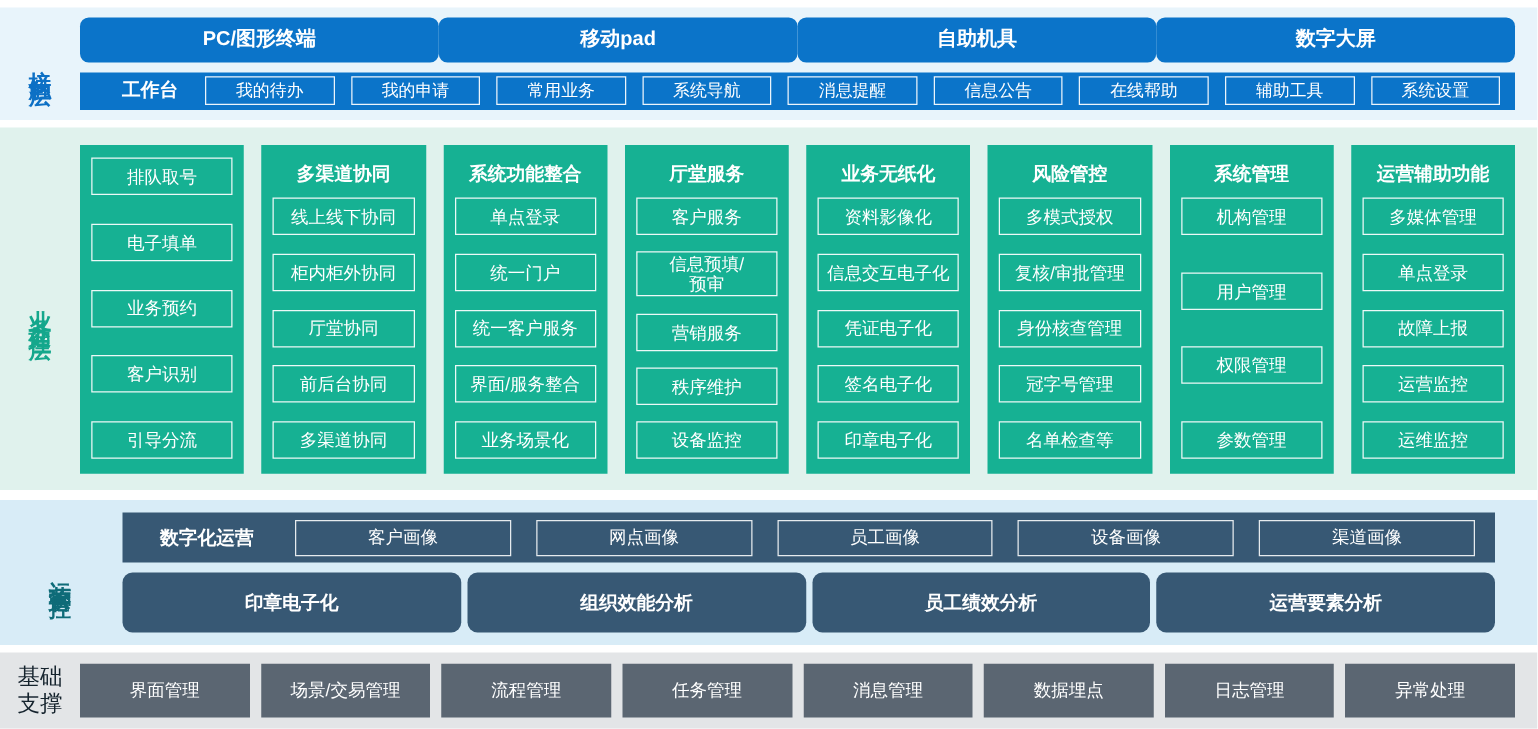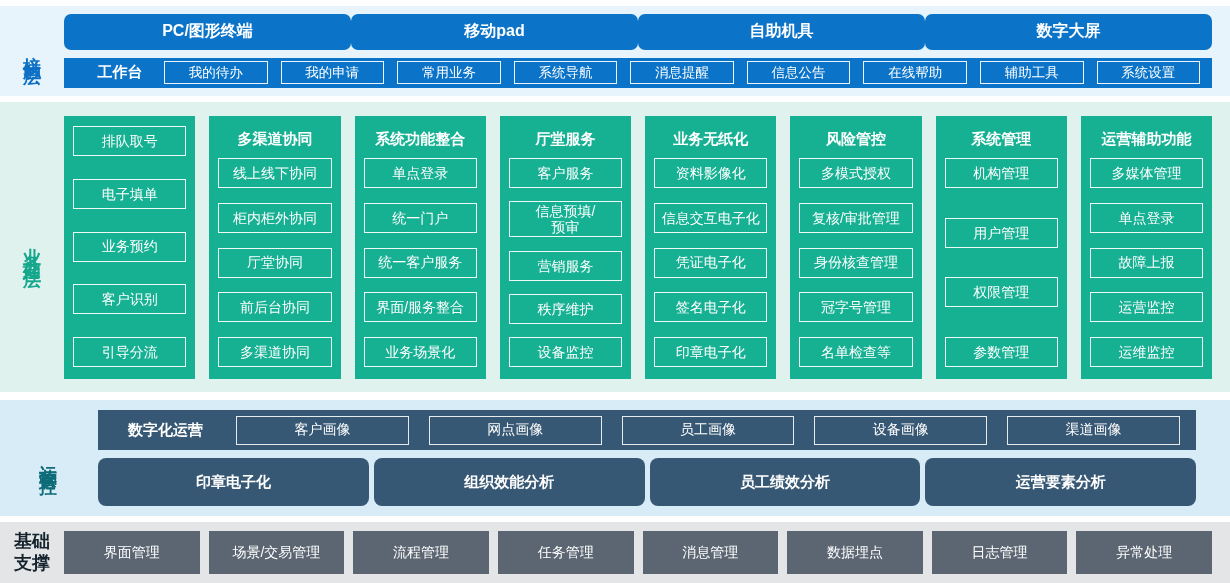--- a/index.html
+++ b/index.html
@@ -54,7 +54,7 @@
 
   
   .base { height:61px; background:#e3e5e7; padding:9px 0; }
-  .base-label { width:42px; color:#15232d; font-weight:bold; font-size:18px; line-height:1.22;
+  .base-label { width:42px; color:#15232d; font-weight:normal; font-size:18px; line-height:1.22;
     text-align:center; word-break:break-all; }
   .base-items { flex:1; display:flex; flex-direction:row; gap:9px; }
   .base-item { flex:1; background:#5b6672; color:#fff; font-size:14px; display:flex;

